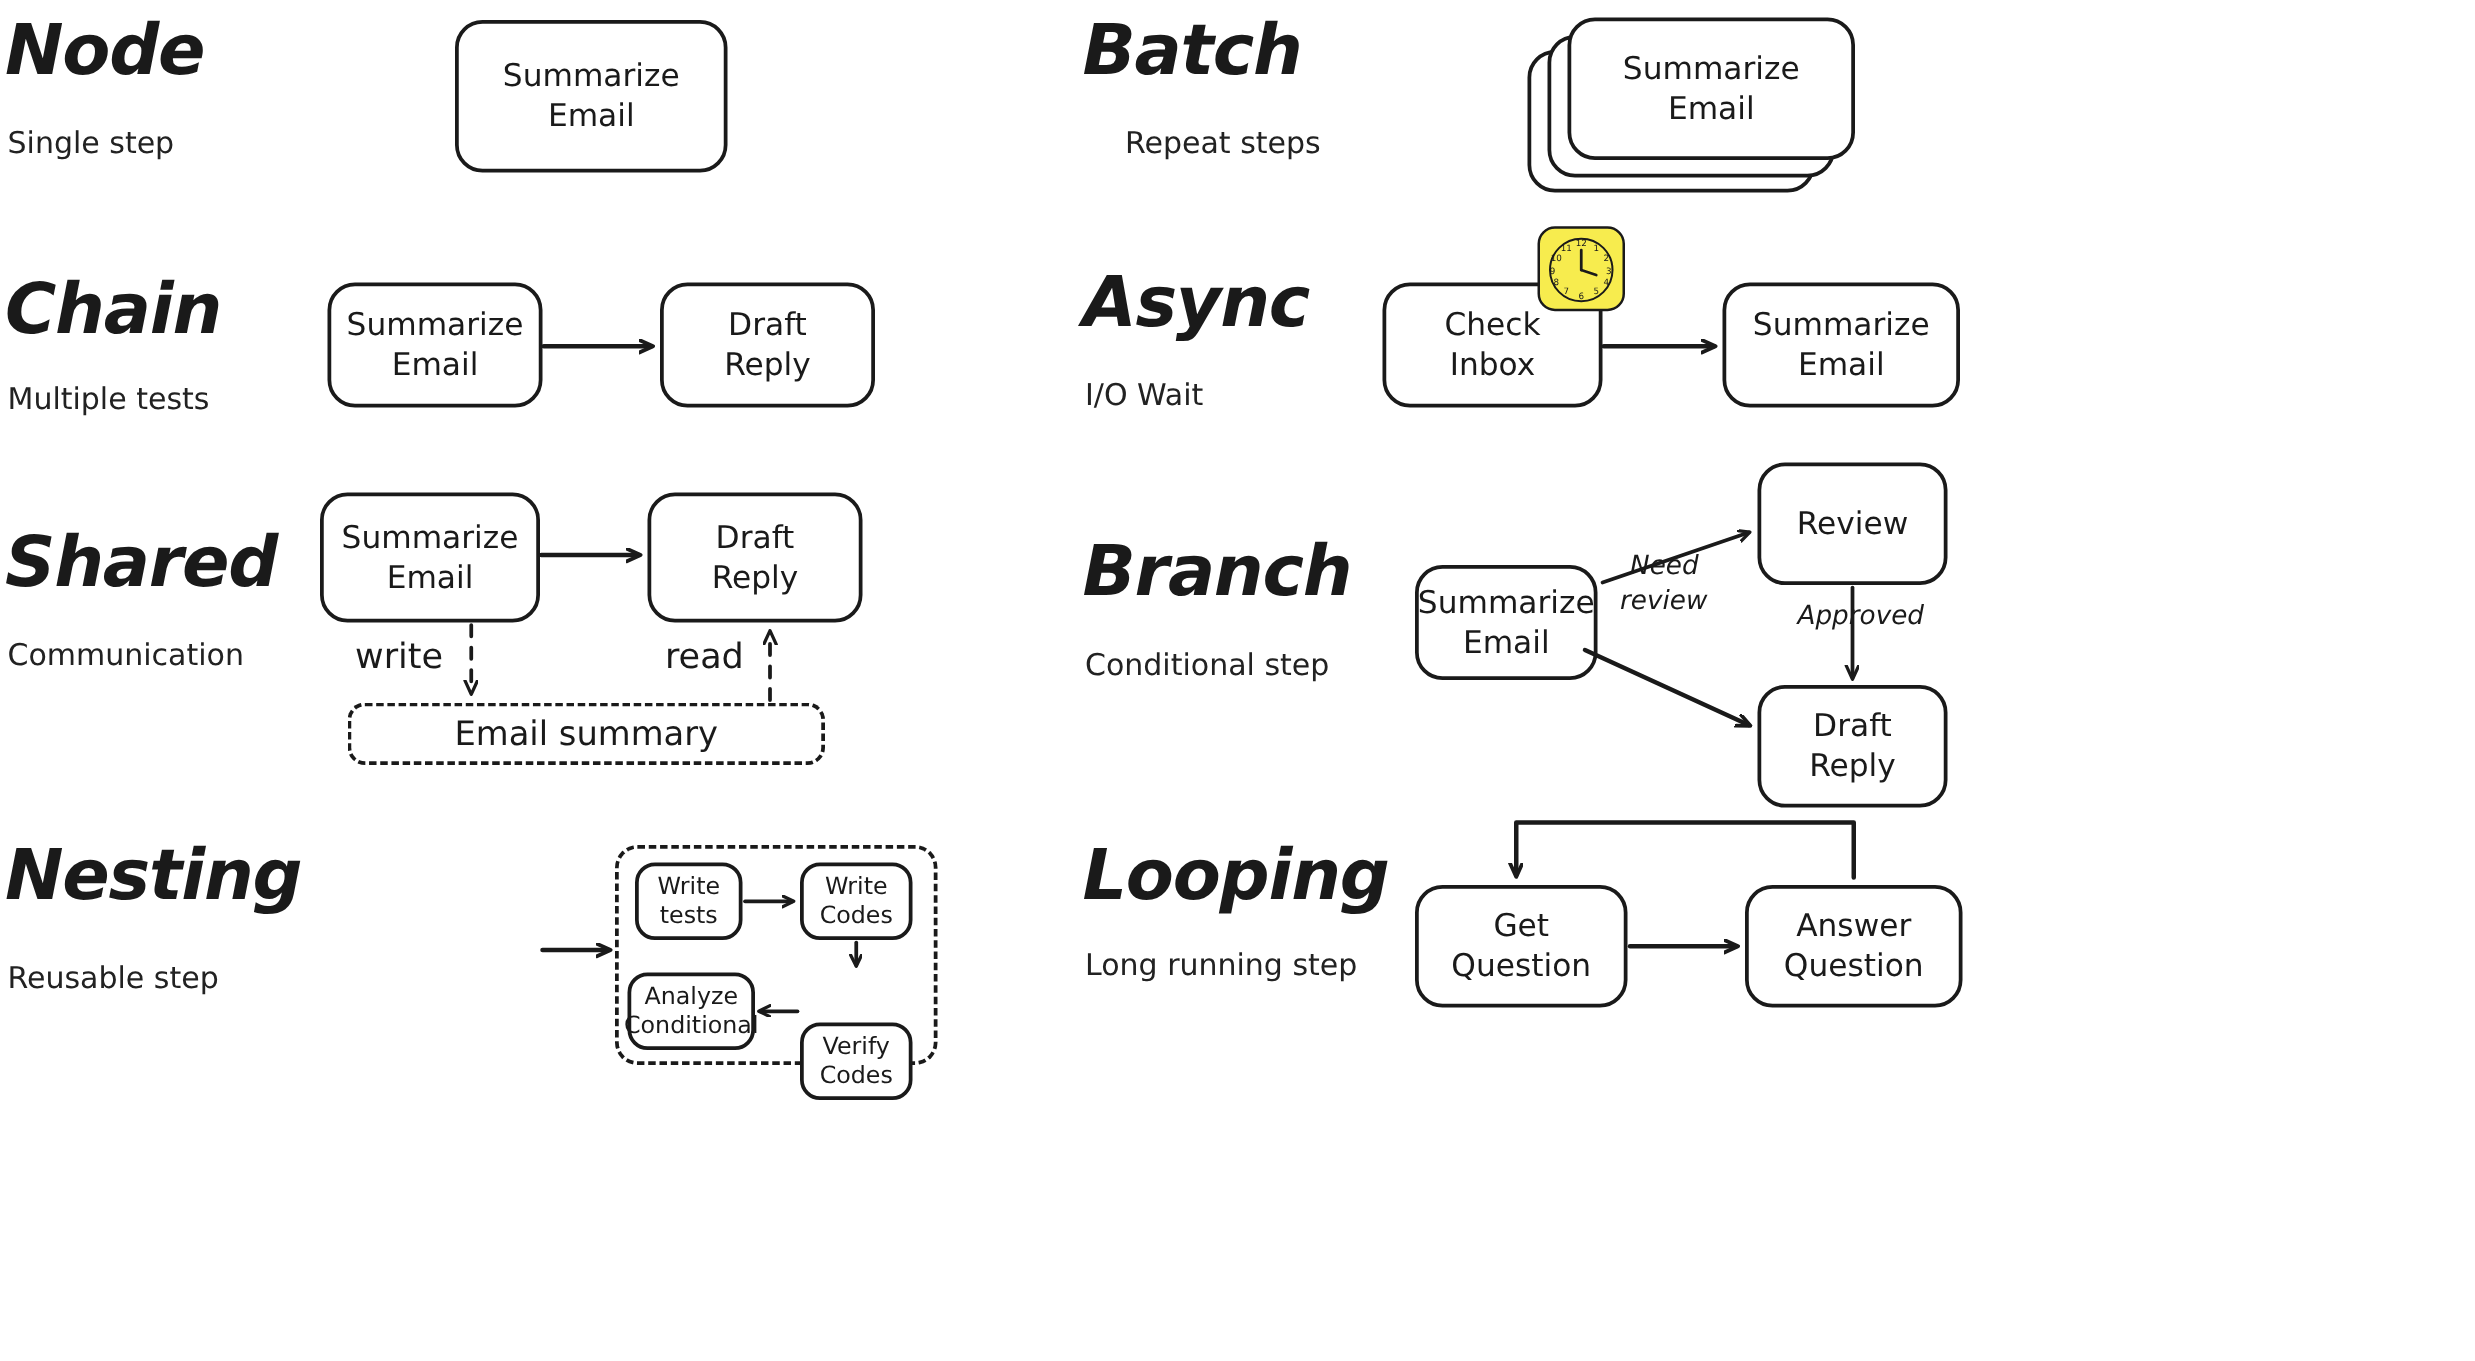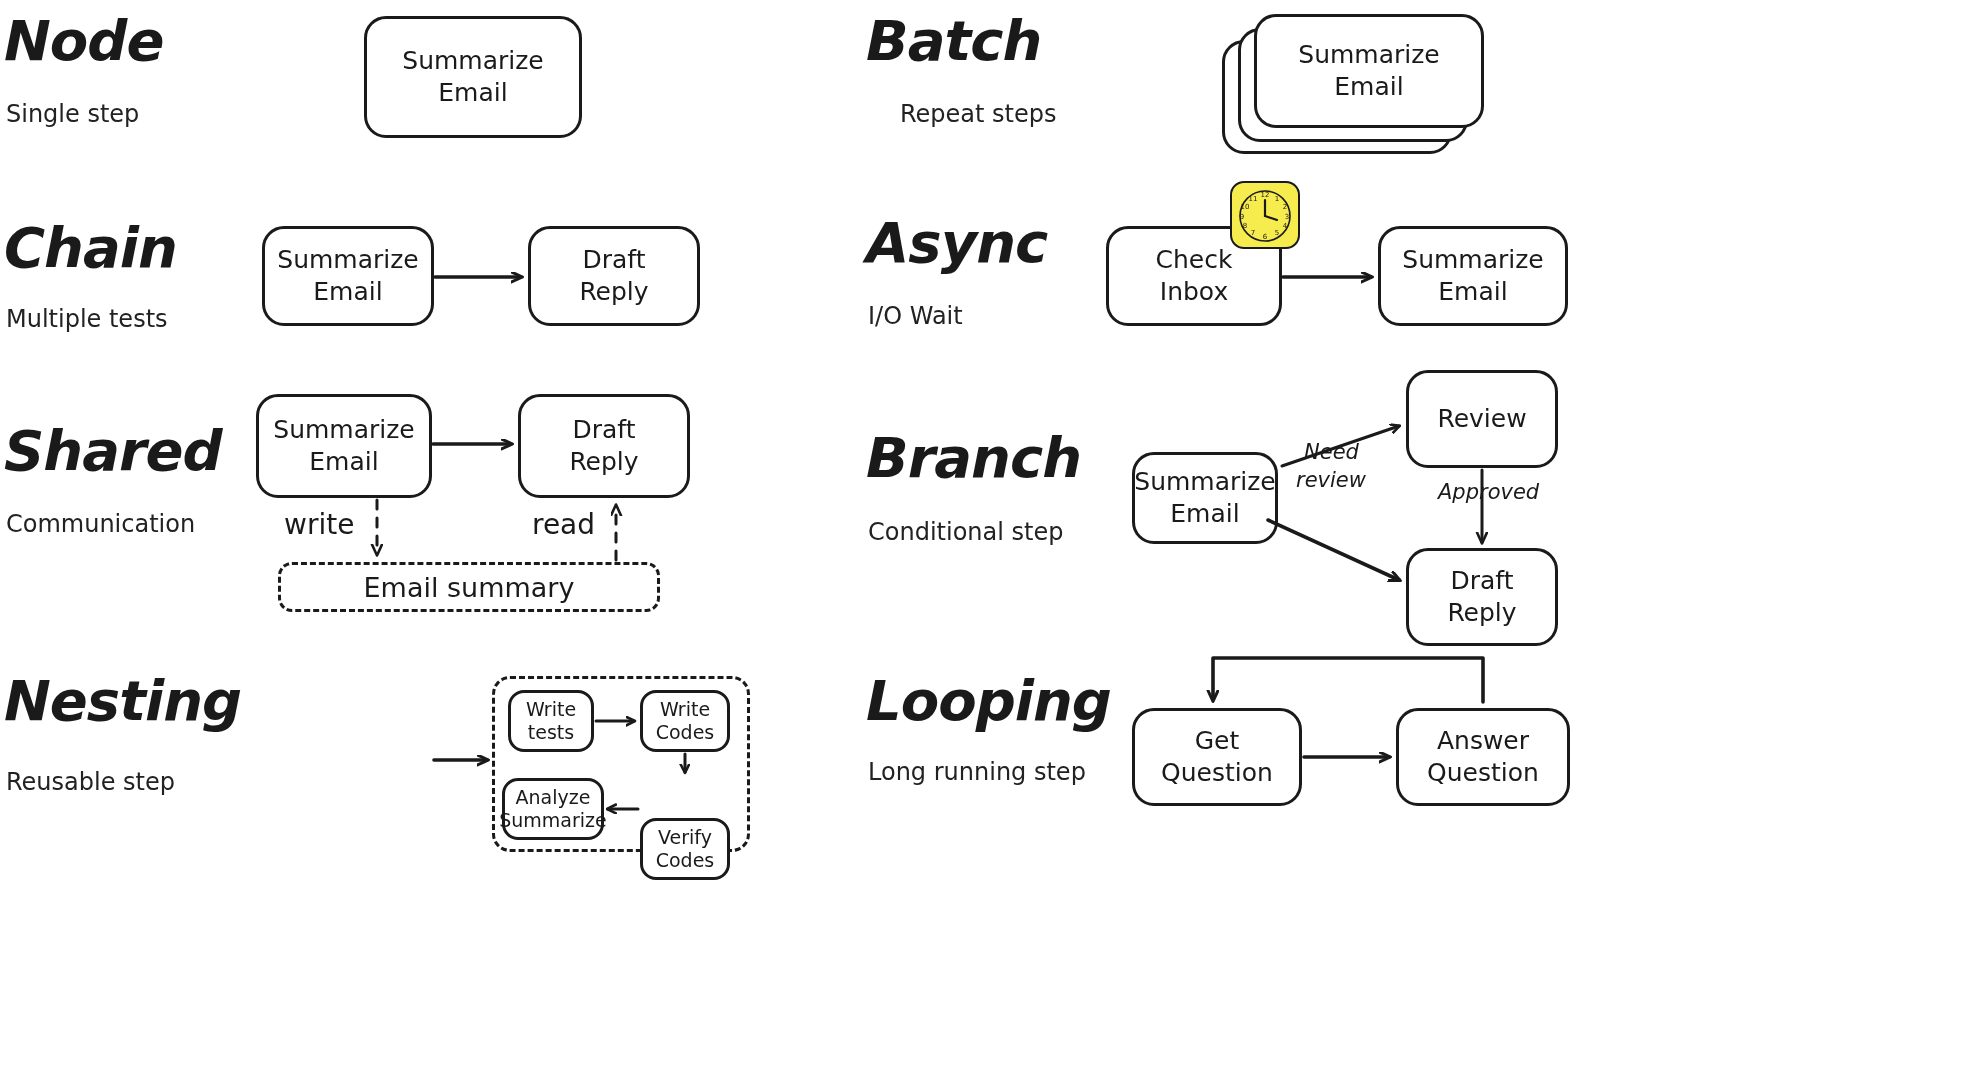--- a/index.html
+++ b/index.html
@@ -202,7 +202,7 @@
   </div>
   <div class="node small" style="left:502px;top:778px;width:102px;height:62px;">
     <span class="t">Analyze
-Summarize</span>
+Conditional</span>
   </div>
 
   <div class="node" style="left:1132px;top:708px;width:170px;height:98px;">

